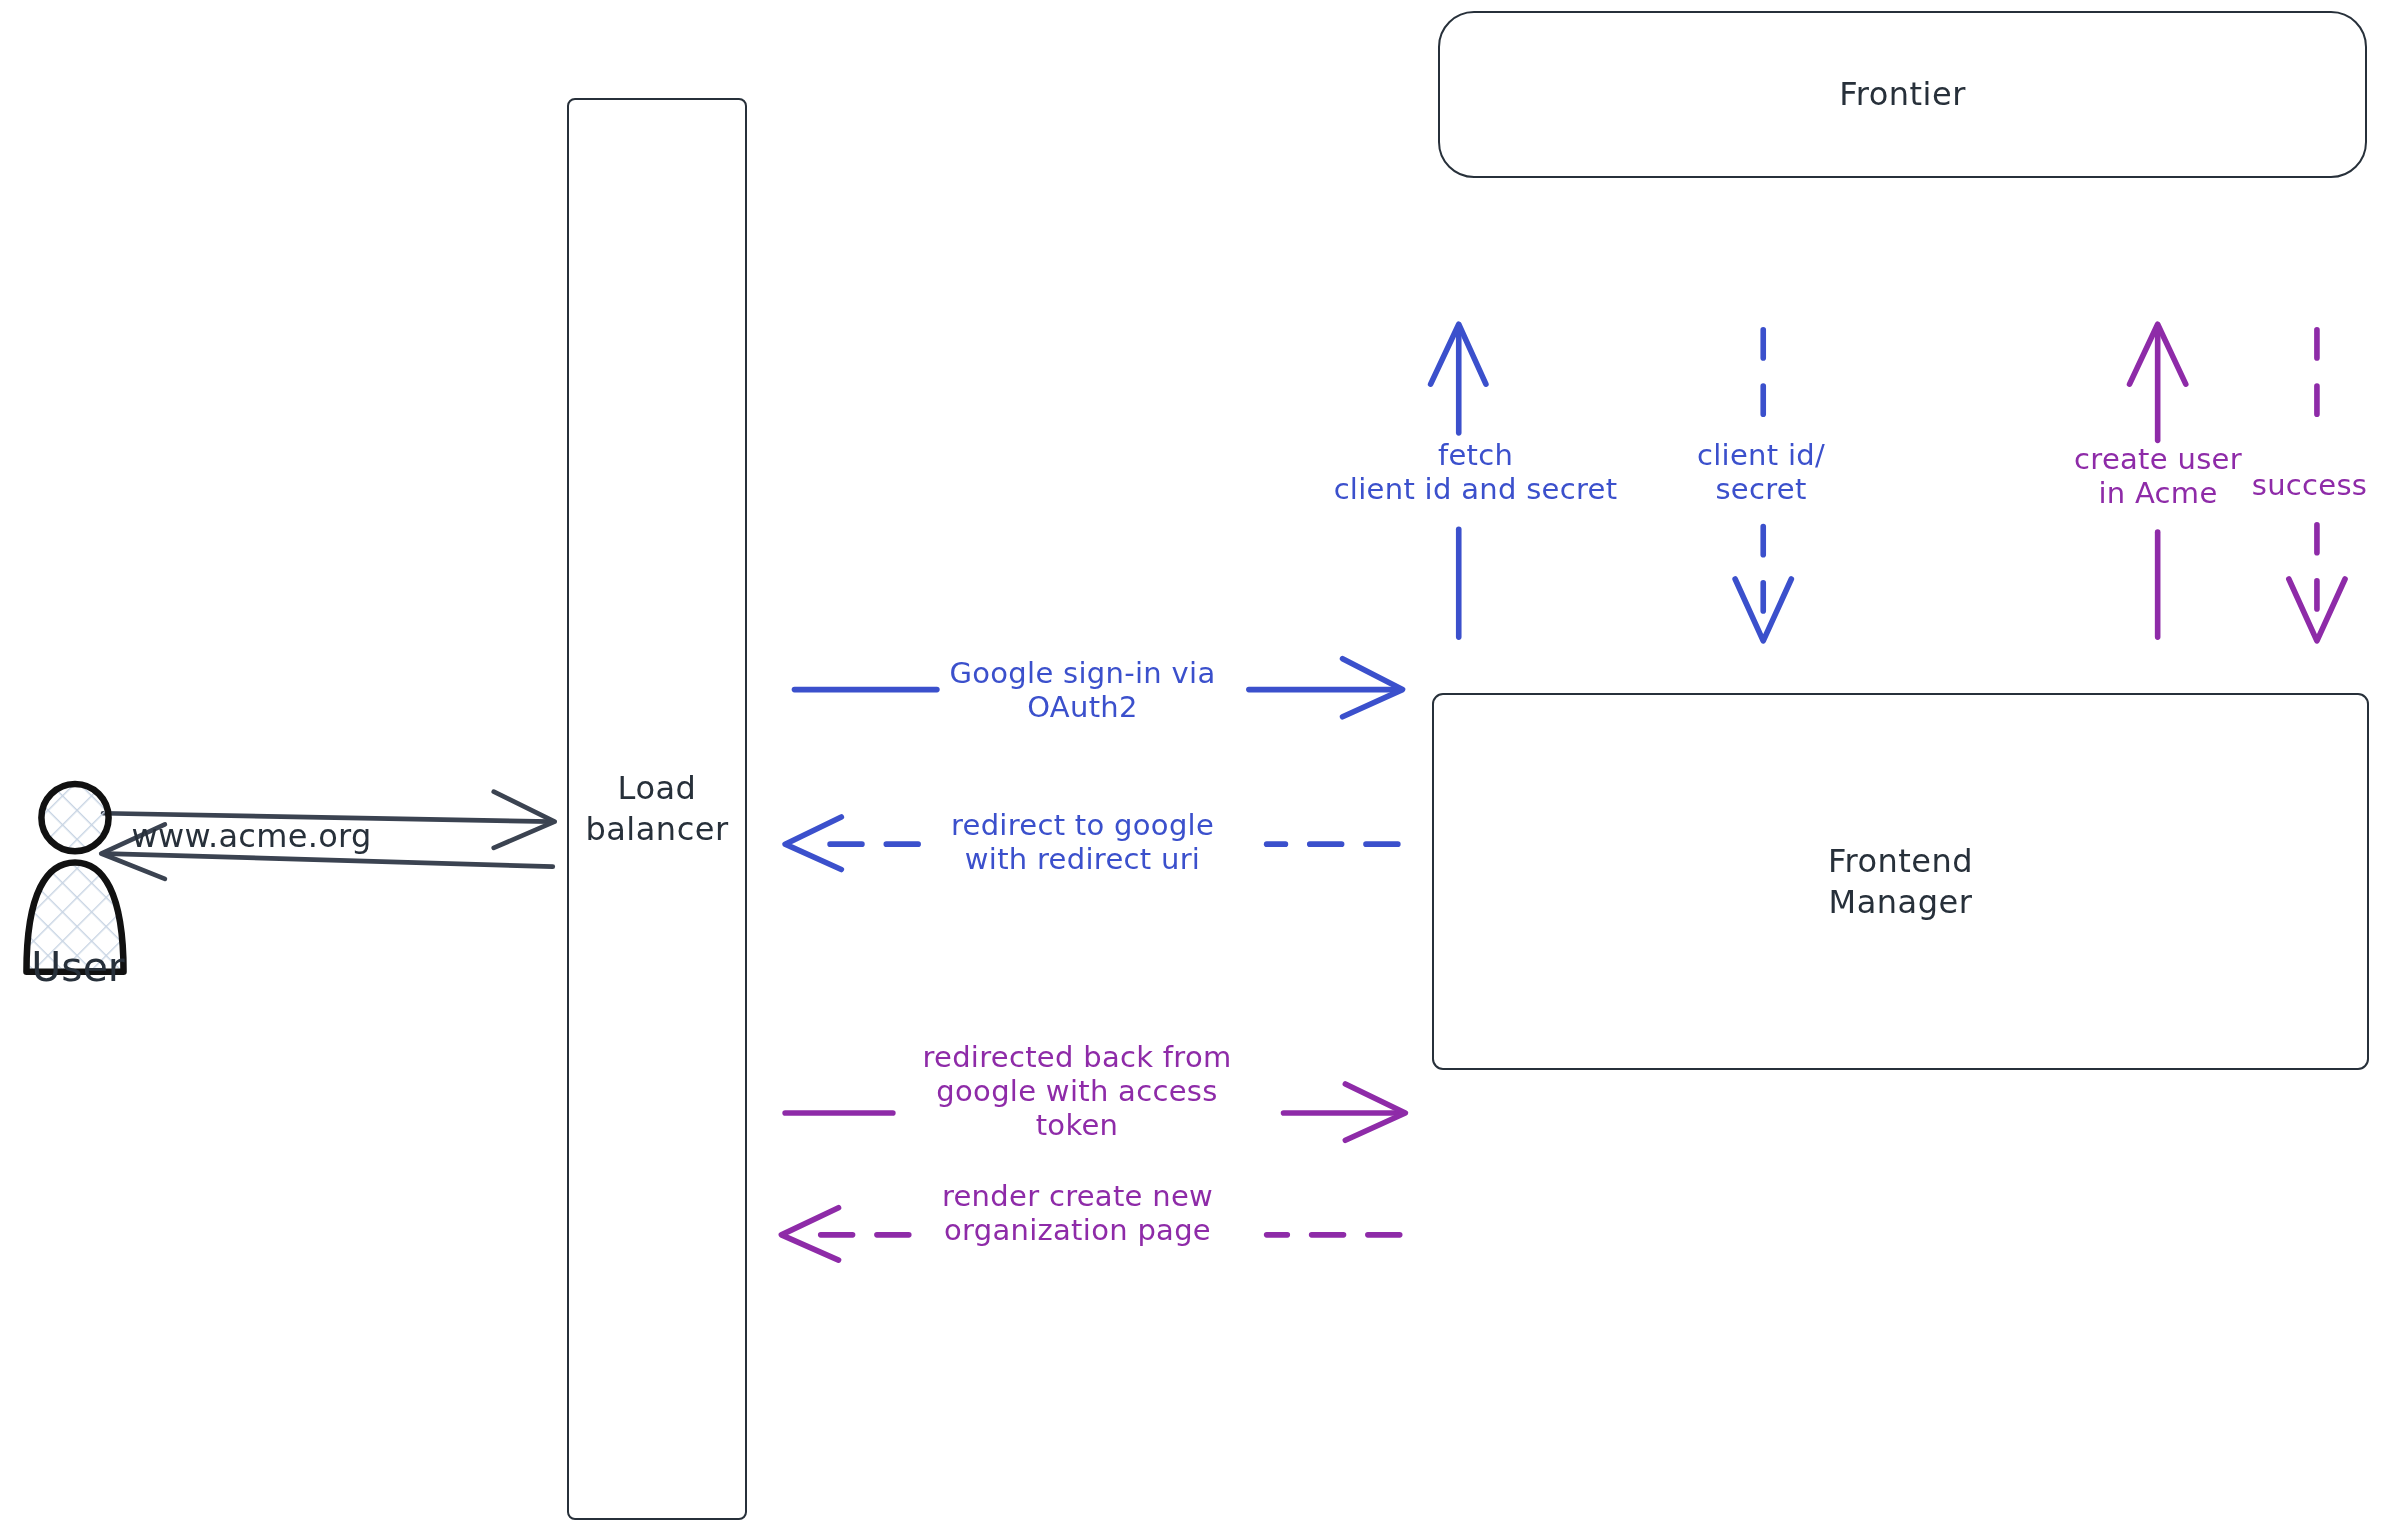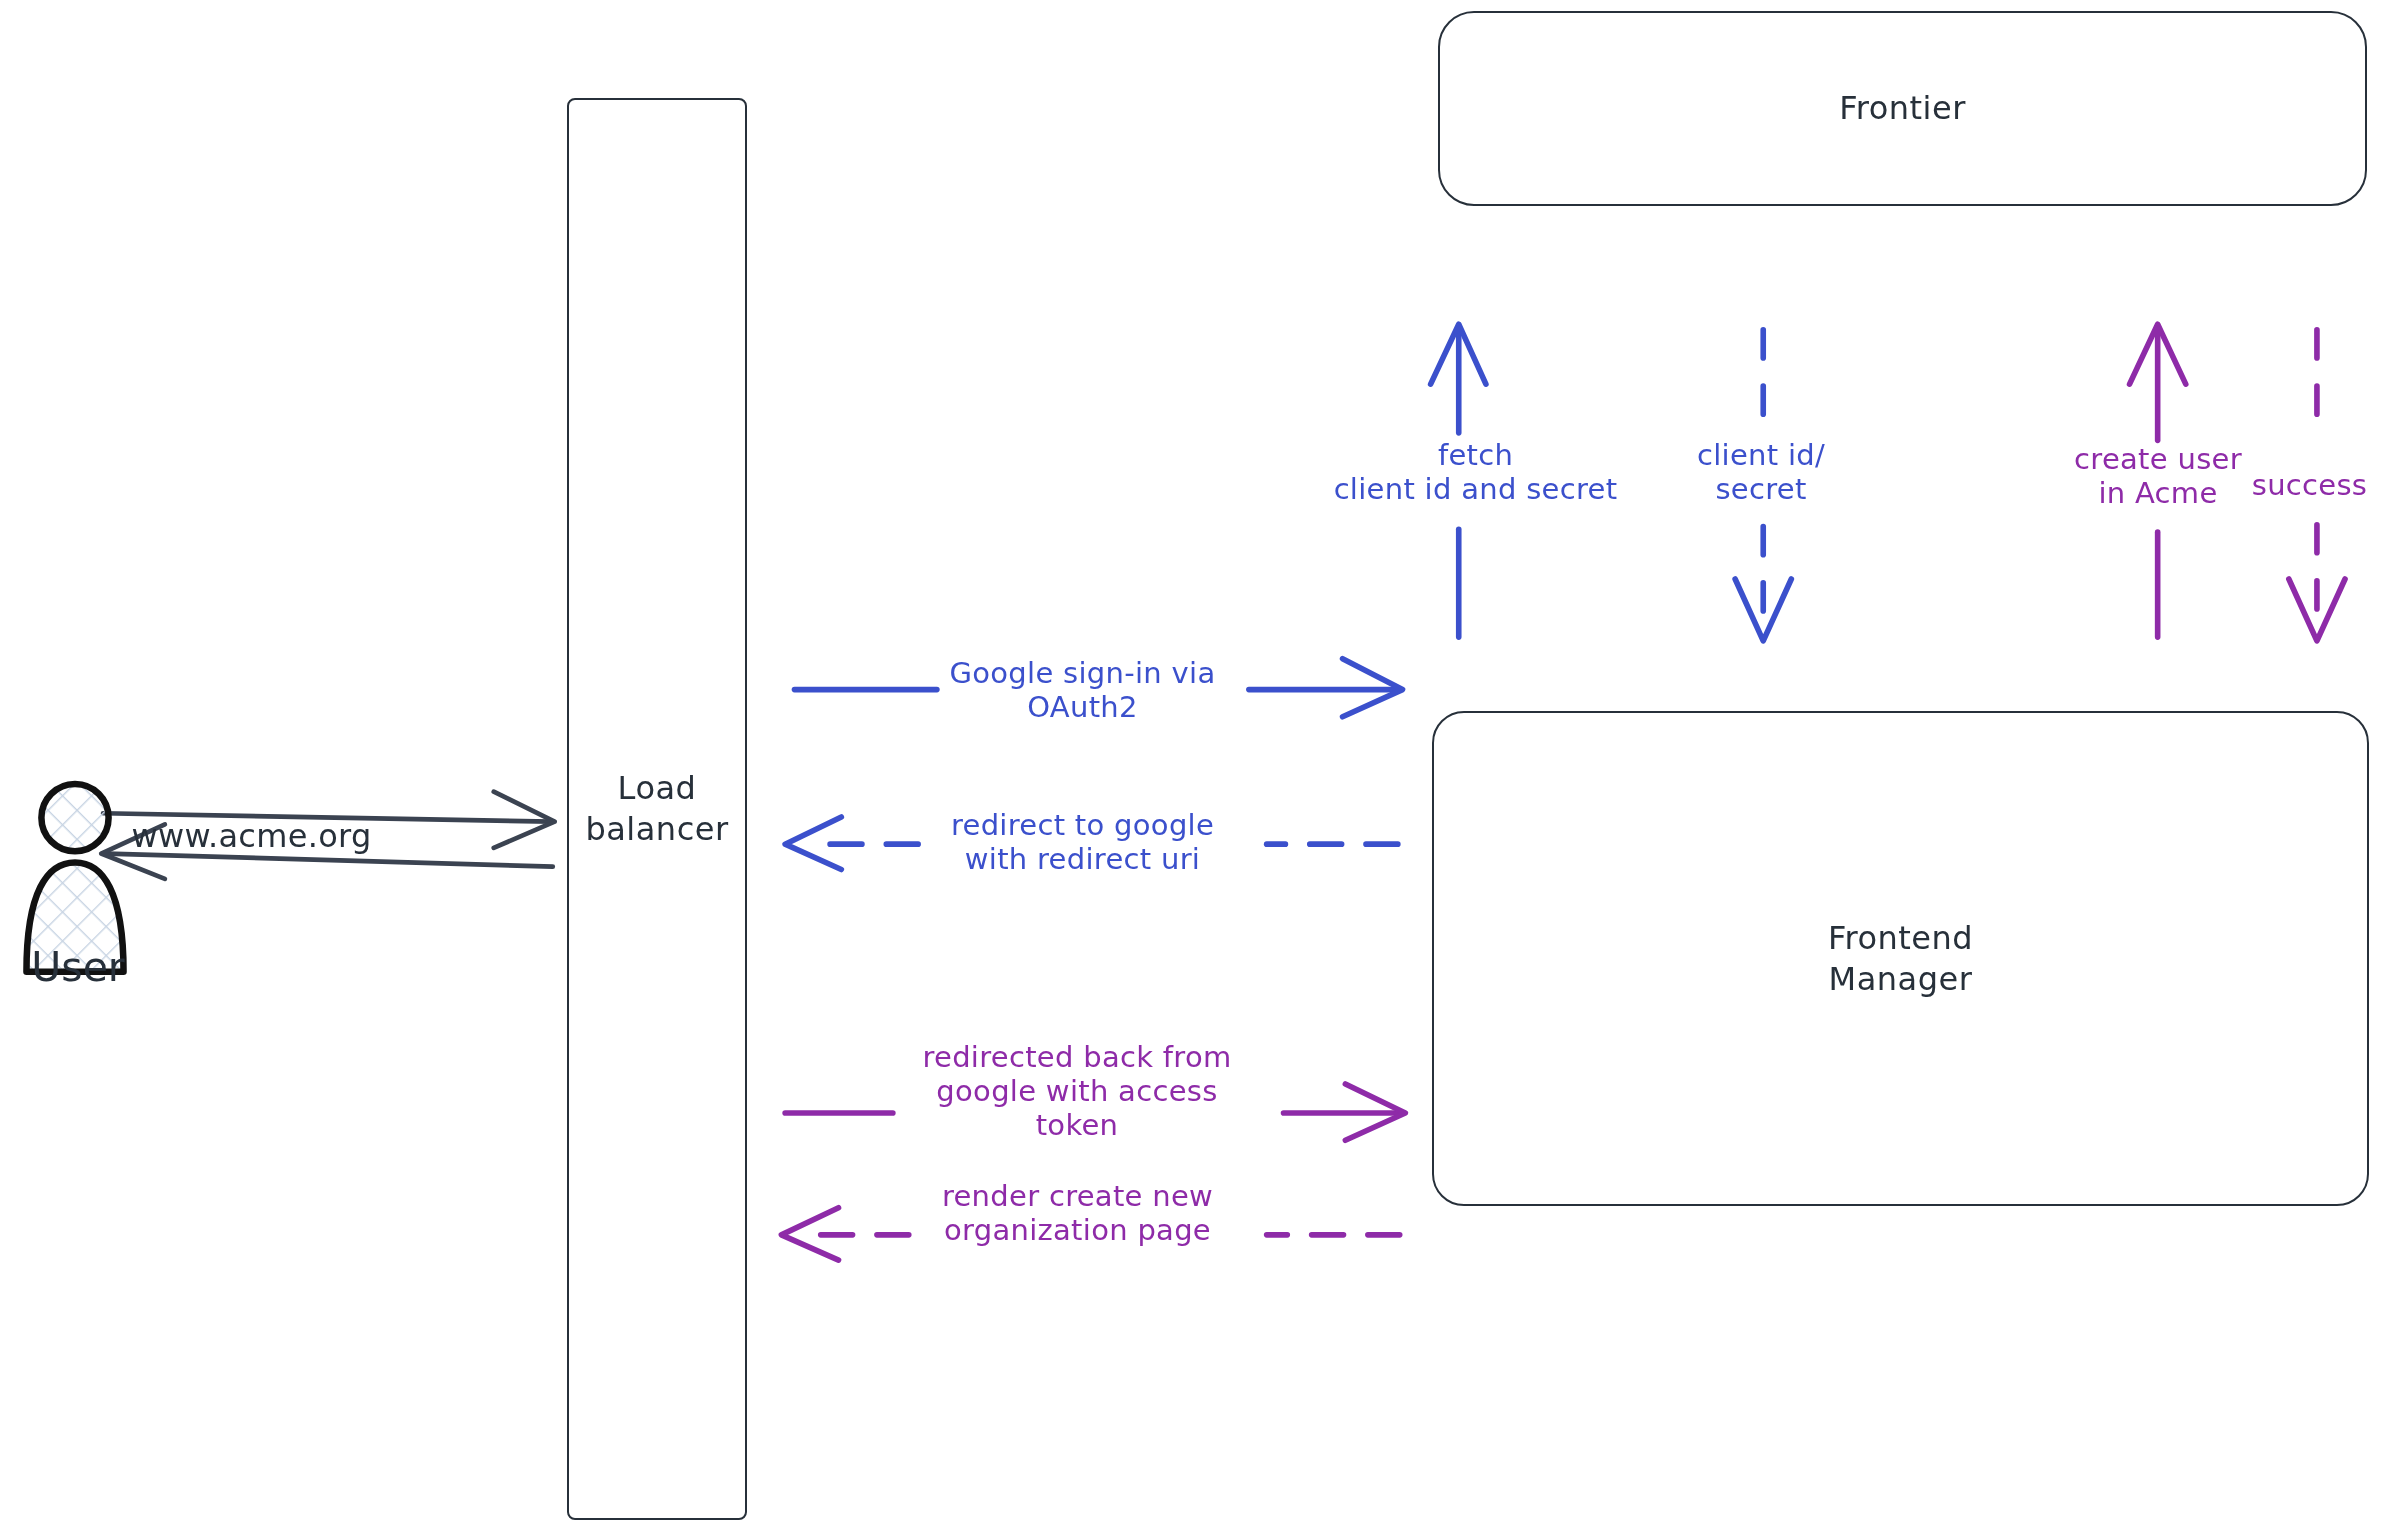--- a/index.html
+++ b/index.html
@@ -47,7 +47,7 @@
     left: 1438px;
     top: 11.2px;
     width: 929px;
-    height: 195px;
+    height: 167px;
     border-radius: 36px;
   }
   #node-frontend-manager {

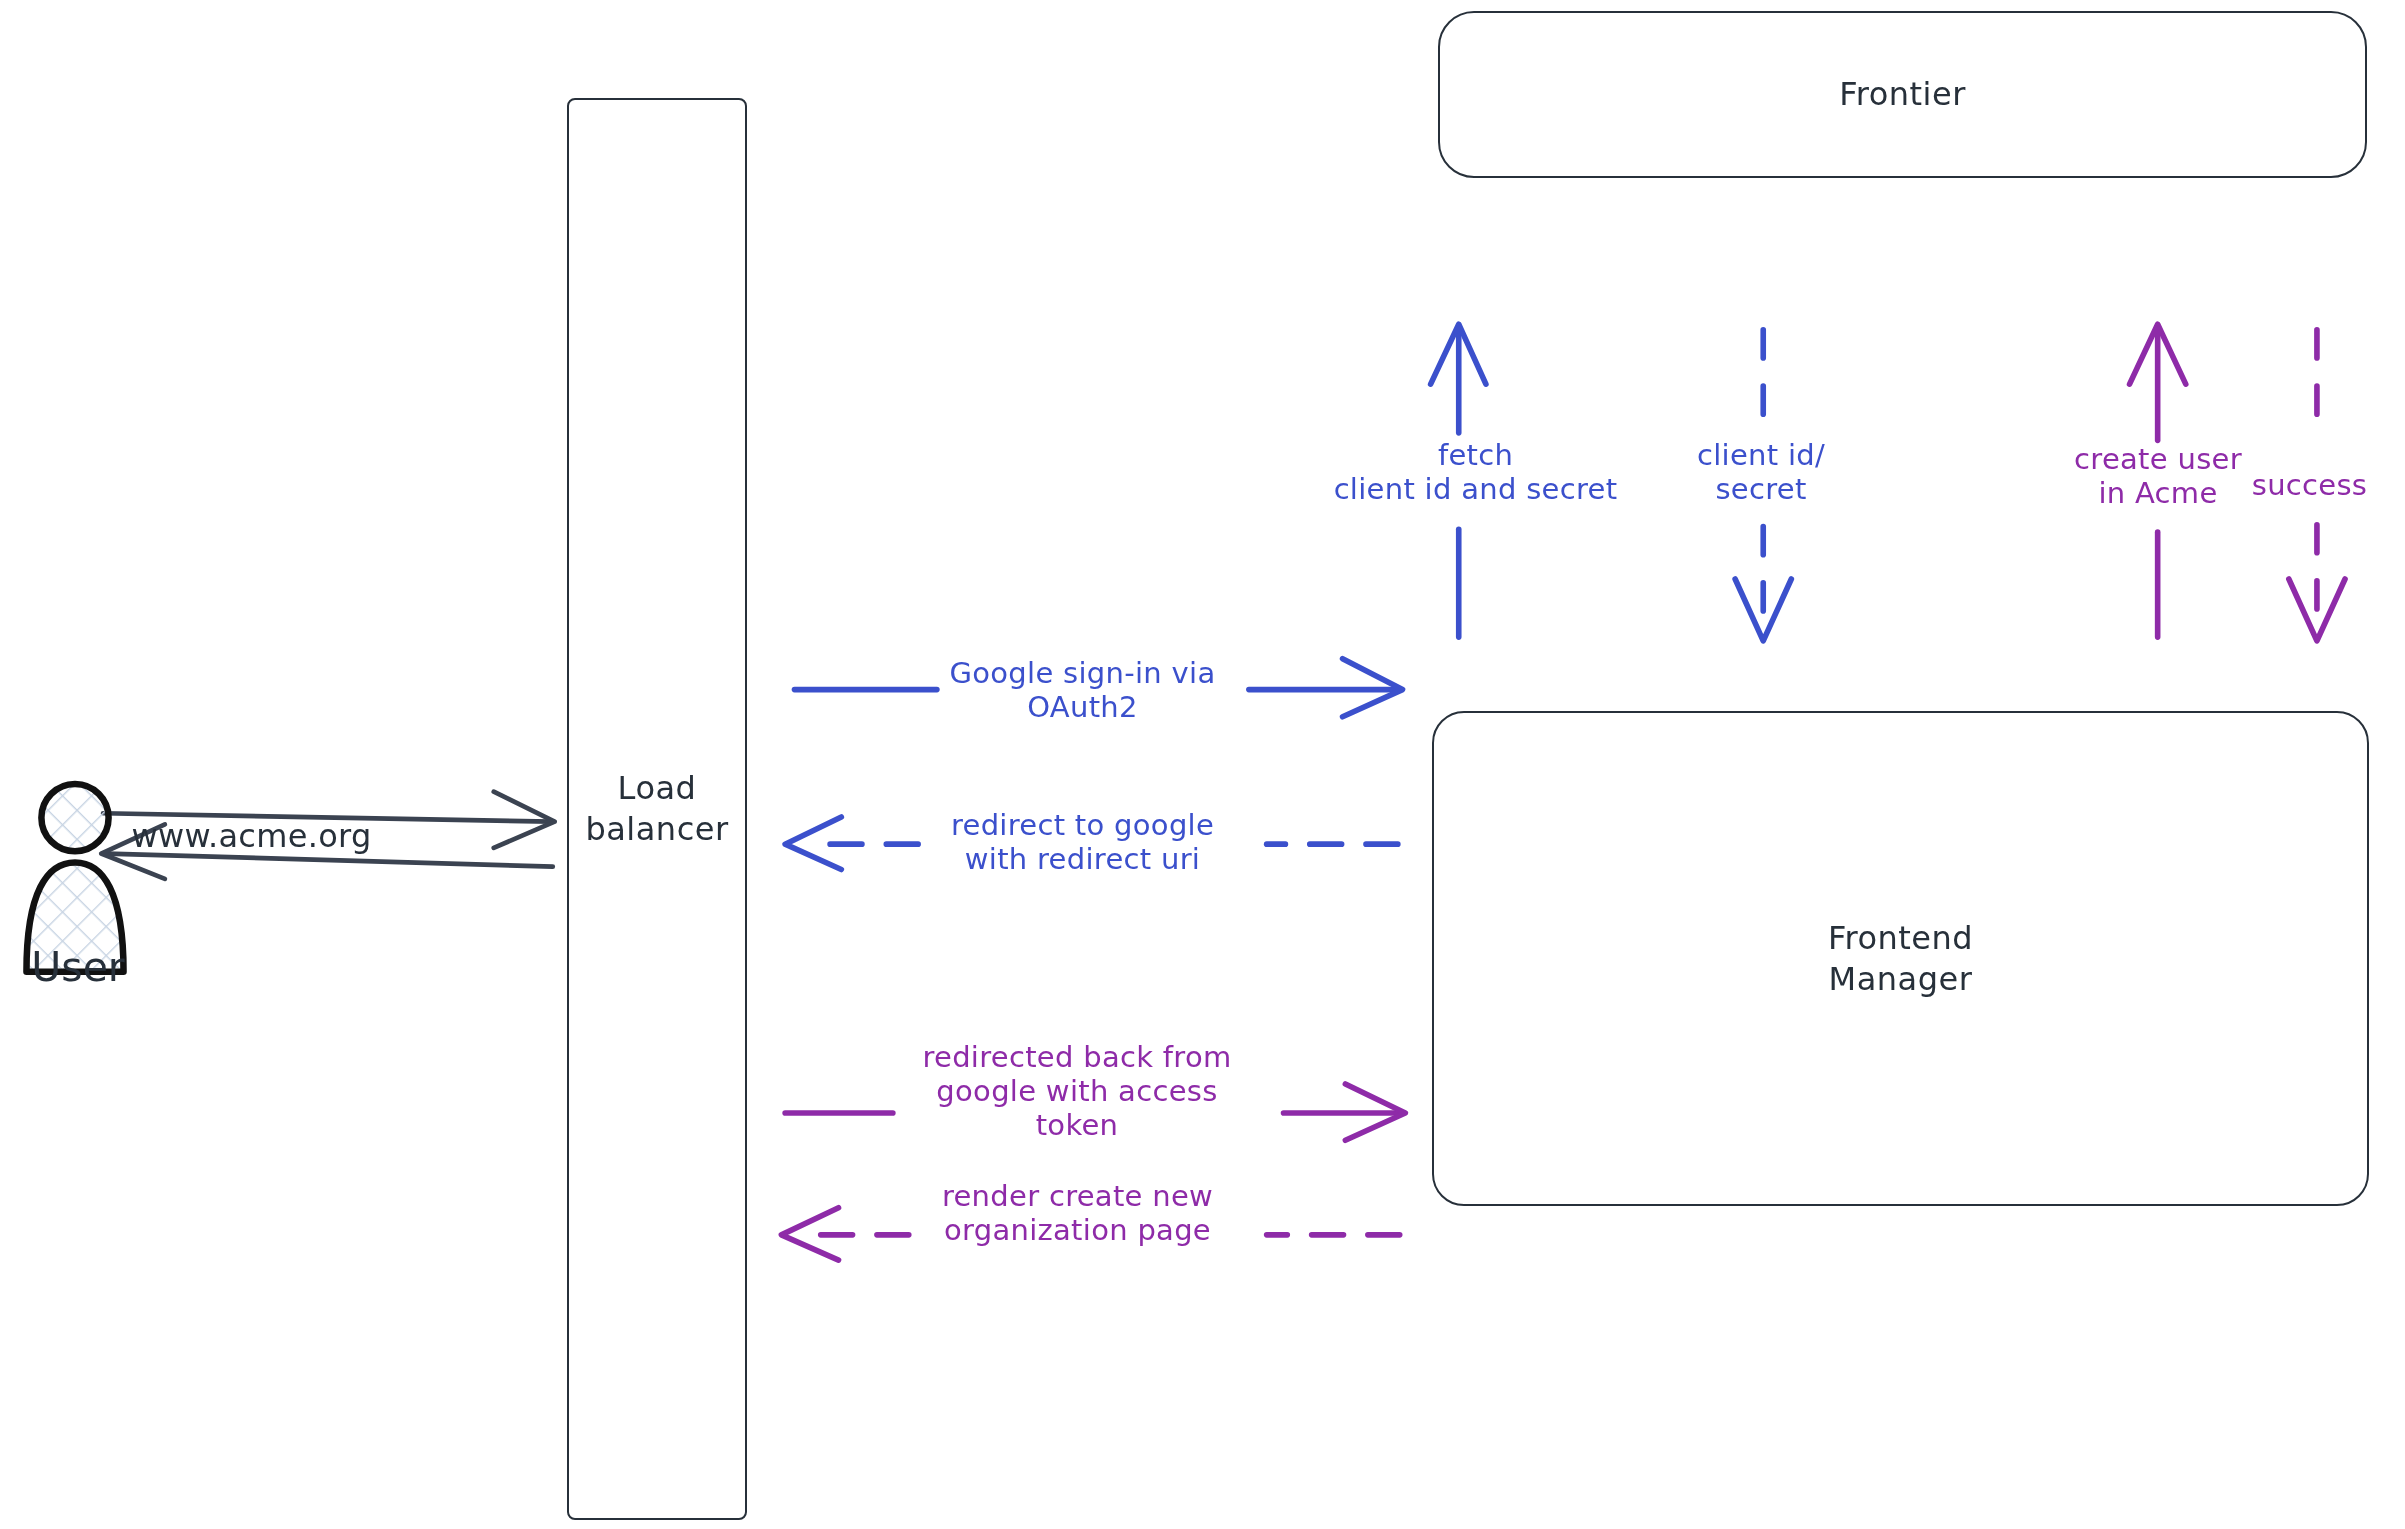--- a/index.html
+++ b/index.html
@@ -52,10 +52,10 @@
   }
   #node-frontend-manager {
     left: 1432px;
-    top: 711px;
+    top: 693px;
     width: 937px;
-    height: 495px;
-    border-radius: 32px;
+    height: 377px;
+    border-radius: 11px;
   }
 
   

